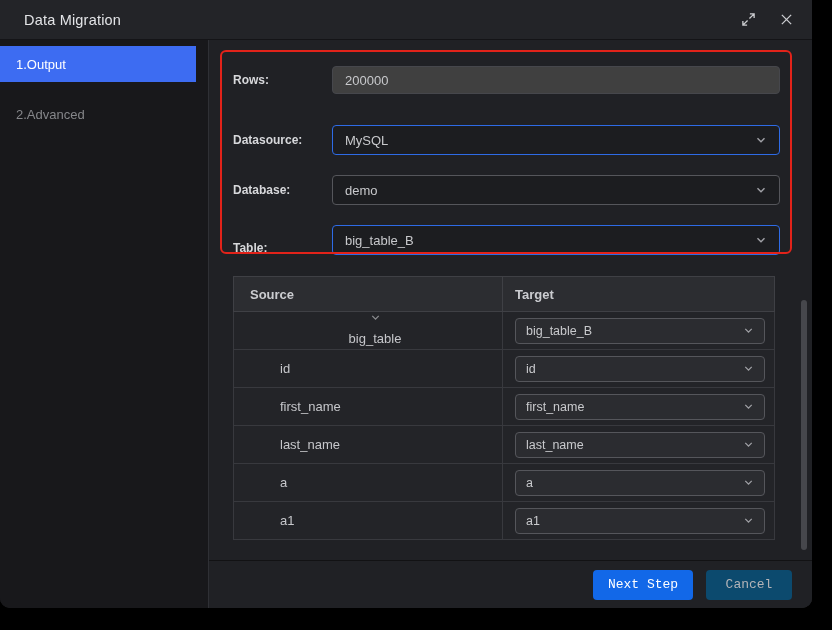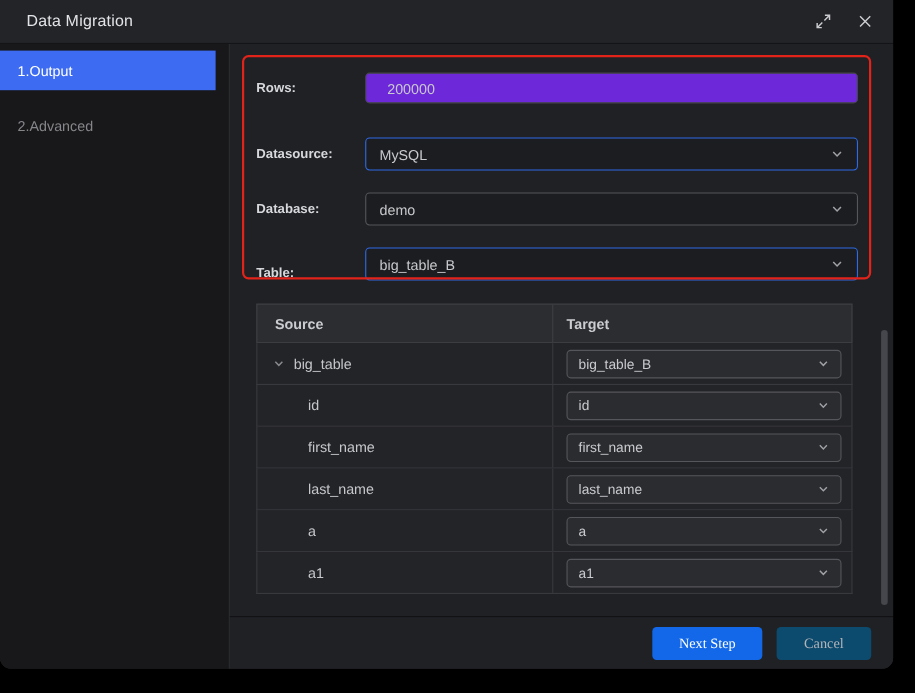--- a/index.html
+++ b/index.html
@@ -45,8 +45,8 @@
   .r3 { margin-top: 20px; }
   .r4 { margin-top: 20px; align-items: flex-end; }
 
-  .text-input { flex: 1; height: 28px; background: #6d28d9; border: 1px solid #46474c;
-    border-radius: 4px; color: #c8c9cc; font-size: 13px; padding: 0 19px;
+  .text-input { flex: 1; height: 28px; background: #404040; border: 1px solid #46474c;
+    border-radius: 4px; color: #c8c9cc; font-size: 13px; padding: 0 12px;
     font-family: "Liberation Sans", sans-serif; outline: none; }
 
   .select { flex: 1; height: 30px; background: #1c1d20; border: 1px solid #55565b;

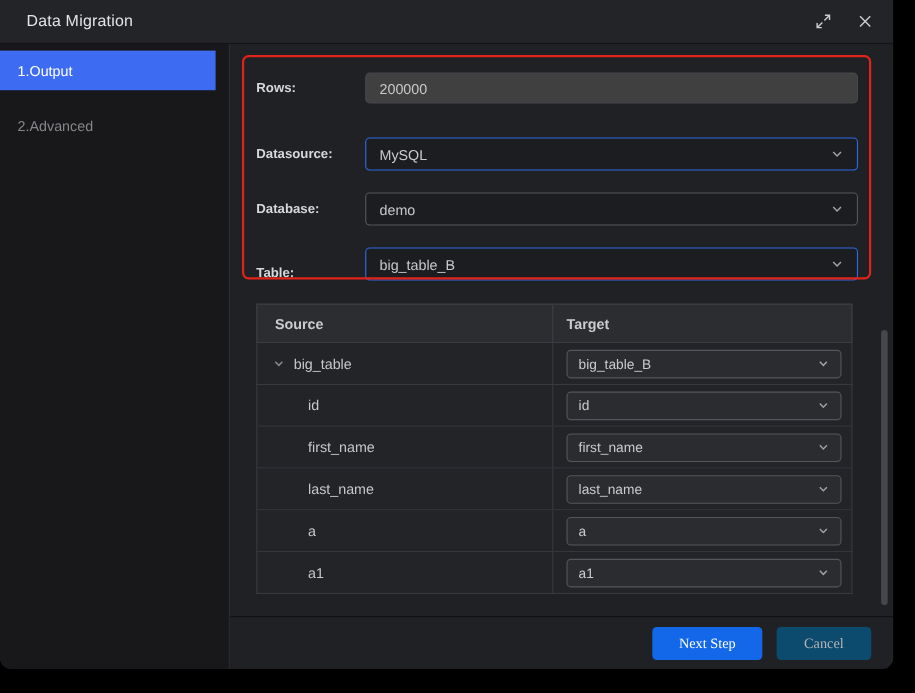--- a/index.html
+++ b/index.html
@@ -69,7 +69,7 @@
     border-bottom: 1px solid #38393e; align-items: stretch; }
   .src-cell { width: 269px; border-right: 1px solid #38393e; display: flex;
     align-items: center; color: #c6c7cb; }
-  .src-cell.parent { padding-left: 14px; gap: 8px; }
+  .src-cell.parent { padding-left: 14px; gap: 8px; flex-direction: column; }
   .src-cell.child { padding-left: 46px; }
   .tgt-cell { flex: 1; display: flex; align-items: center; padding-left: 12px; }
   .row-select { width: 250px; height: 26px; background: #2b2c30; border: 1px solid #55565b;

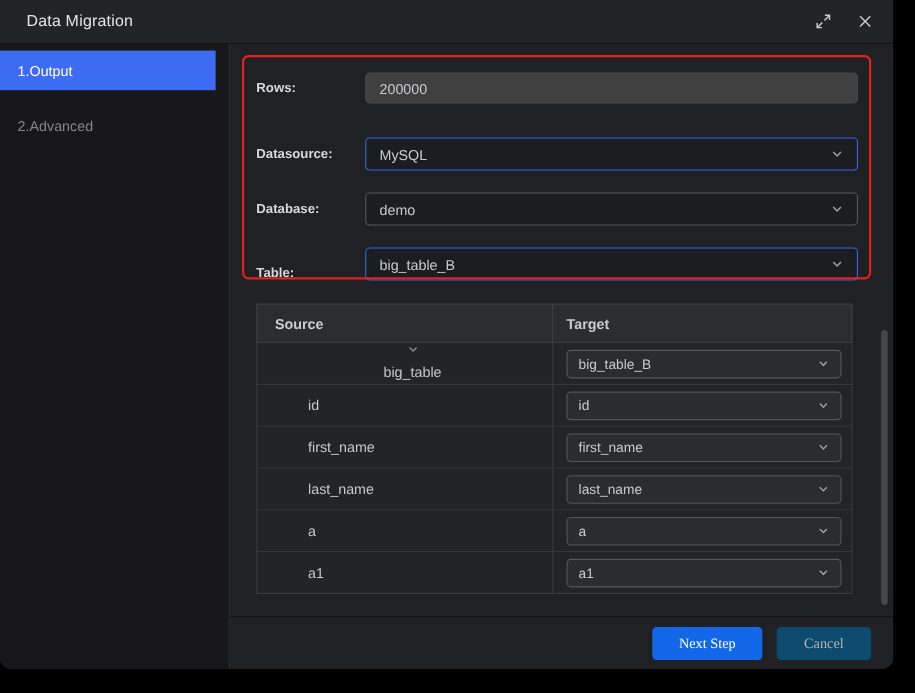--- a/index.html
+++ b/index.html
@@ -86,7 +86,7 @@
     display: flex; align-items: center; justify-content: flex-end; gap: 13px;
     padding-right: 20px; }
   .btn { height: 30px; border: none; border-radius: 4px; font-size: 13px;
-    font-family: Liberation Serif, serif; cursor: pointer; }
+    font-family: Liberation Mono, monospace; cursor: pointer; }
   .btn.primary { width: 100px; background: #1268e8; color: #ffffff; }
   .btn.secondary { width: 86px; background: #0c4a6e; color: #b3b4b8; }
 </style>

